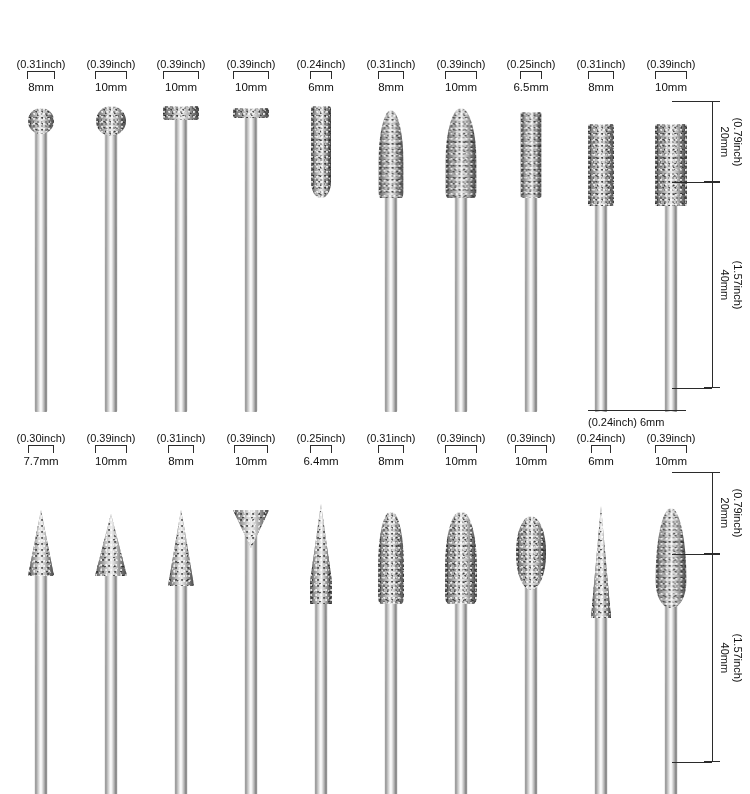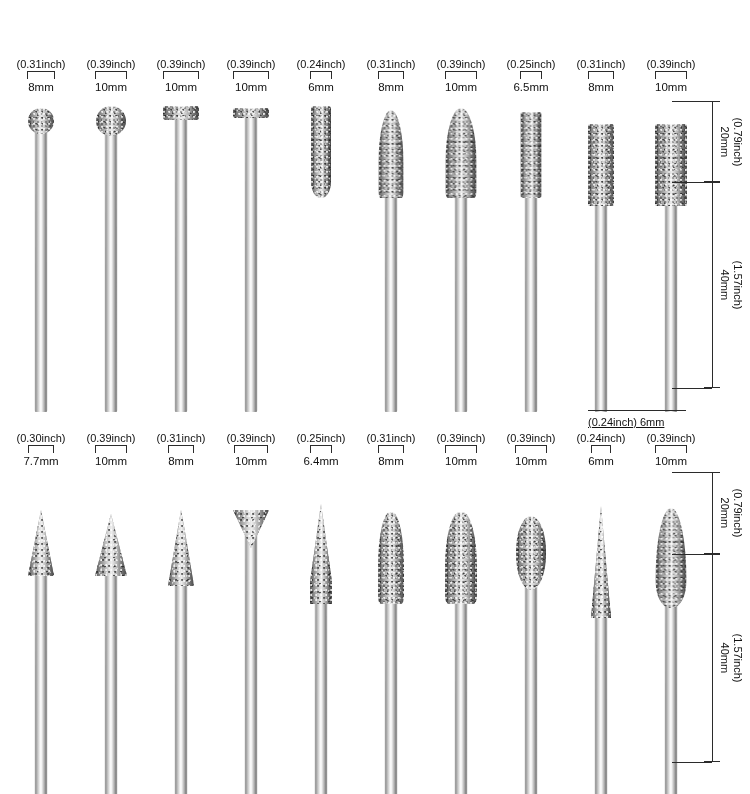--- a/index.html
+++ b/index.html
@@ -336,7 +336,7 @@
 
     <div class="shank-note" style="left:588px;top:345px;">
       <div class="nline" style="width:98px;"></div>
-      <div style="padding-top:13px;text-decoration:underline;">(0.24inch)&nbsp;6mm</div>
+      <div style="padding-top:13px;">(0.24inch)&nbsp;6mm</div>
     </div>
   </div>
 

